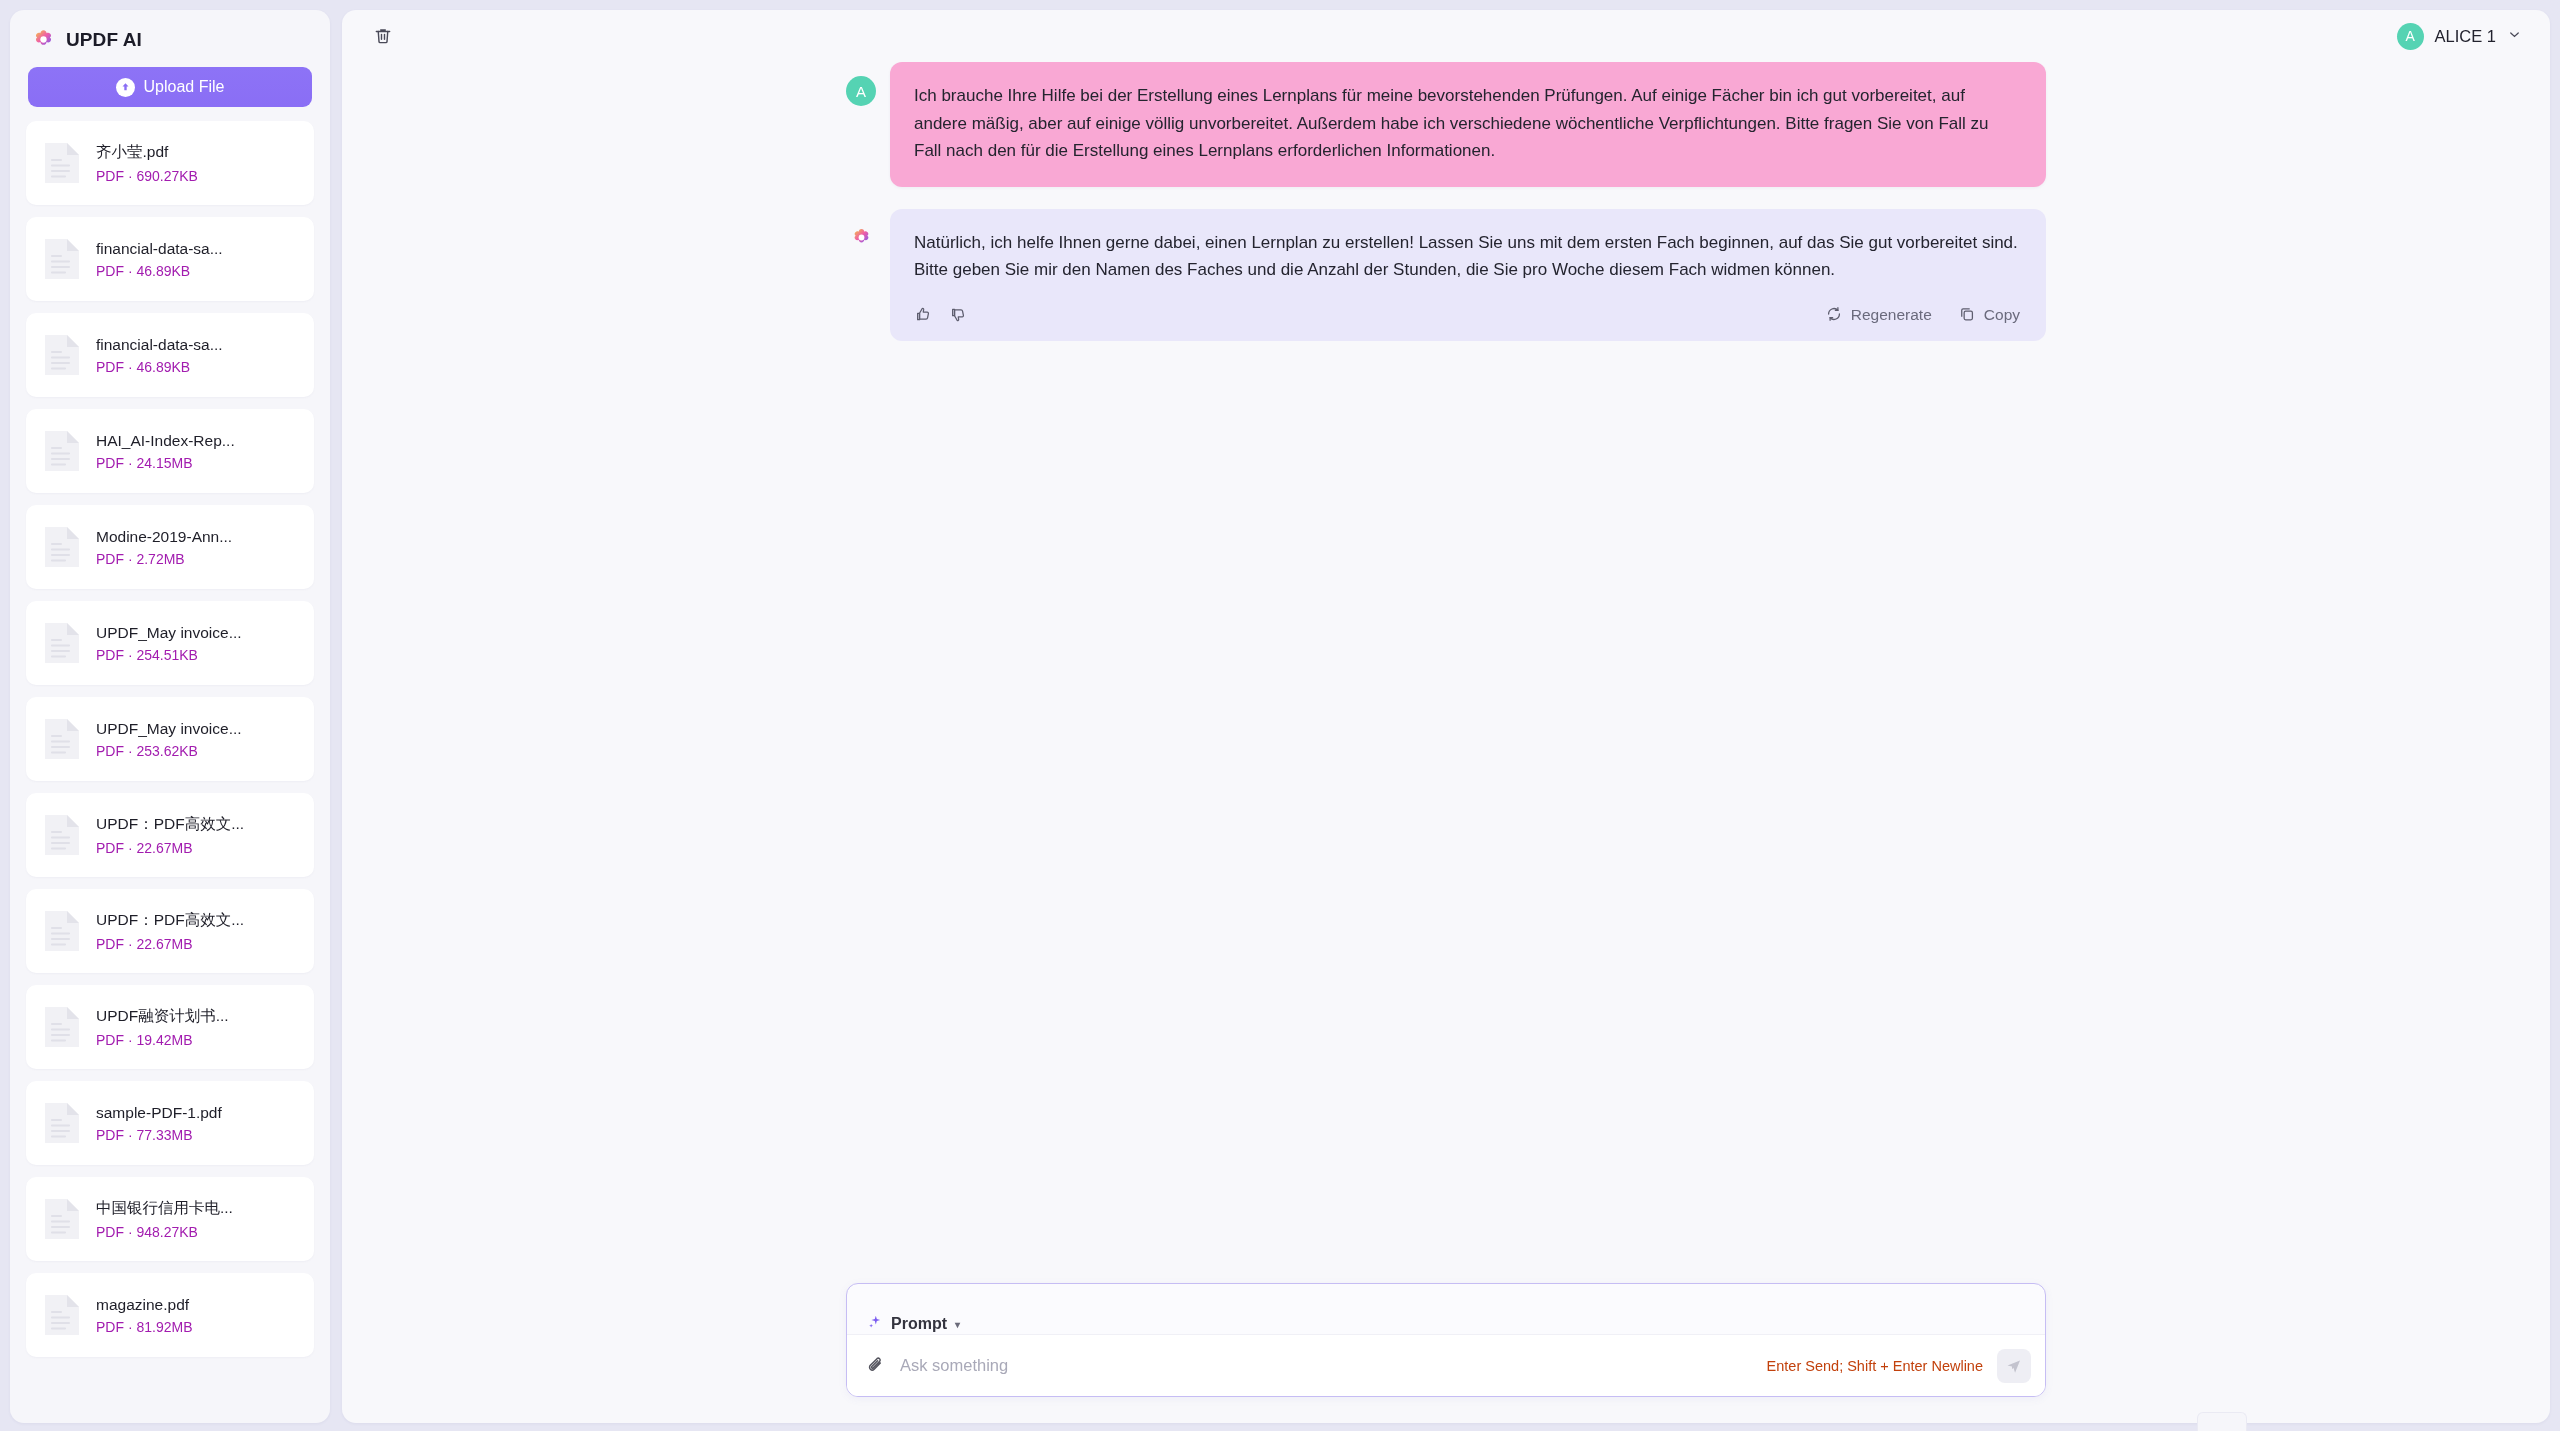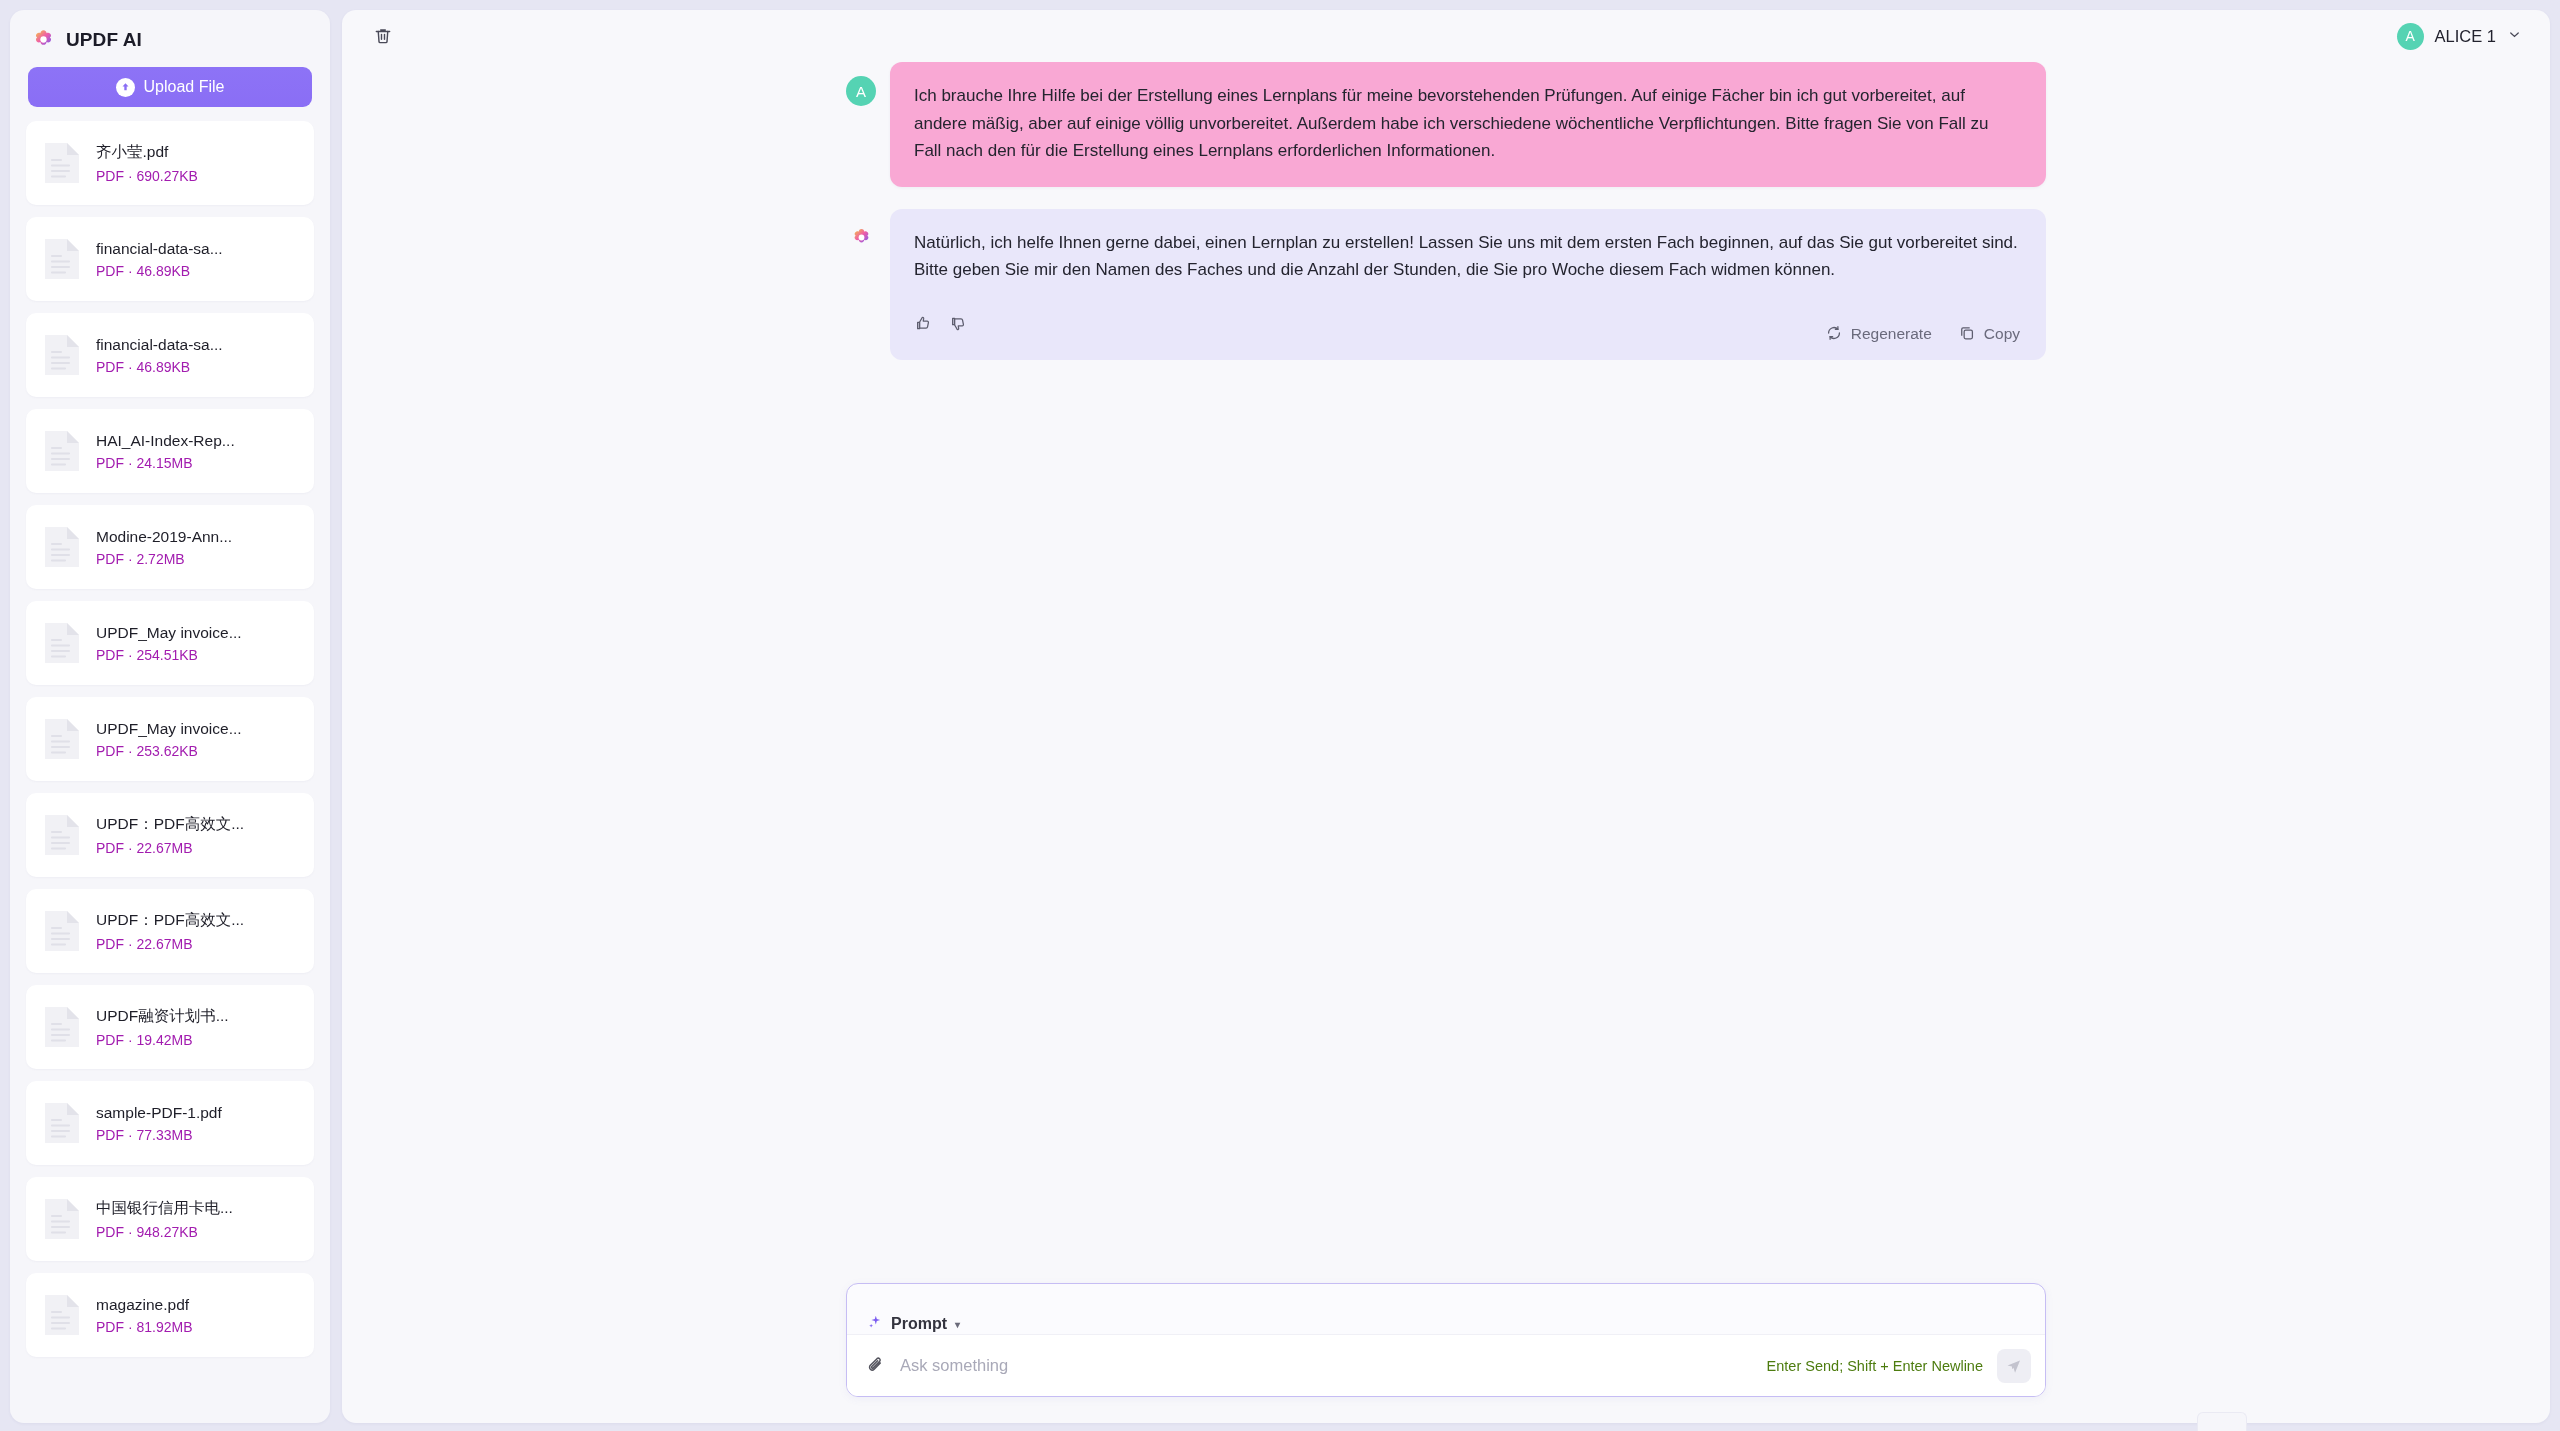--- a/index.html
+++ b/index.html
@@ -161,7 +161,7 @@
     margin-top: 18px;
   }
   .ai-left, .ai-right { display: flex; align-items: center; gap: 16px; }
-  .ai-right { gap: 26px; margin-top: 19px; }
+  .ai-right { gap: 26px; }
   .icon-btn { cursor: pointer; display: flex; align-items: center; gap: 8px;
     color: #6a6a7c; font-size: 15.5px; }
   .icon-btn svg { display: block; }

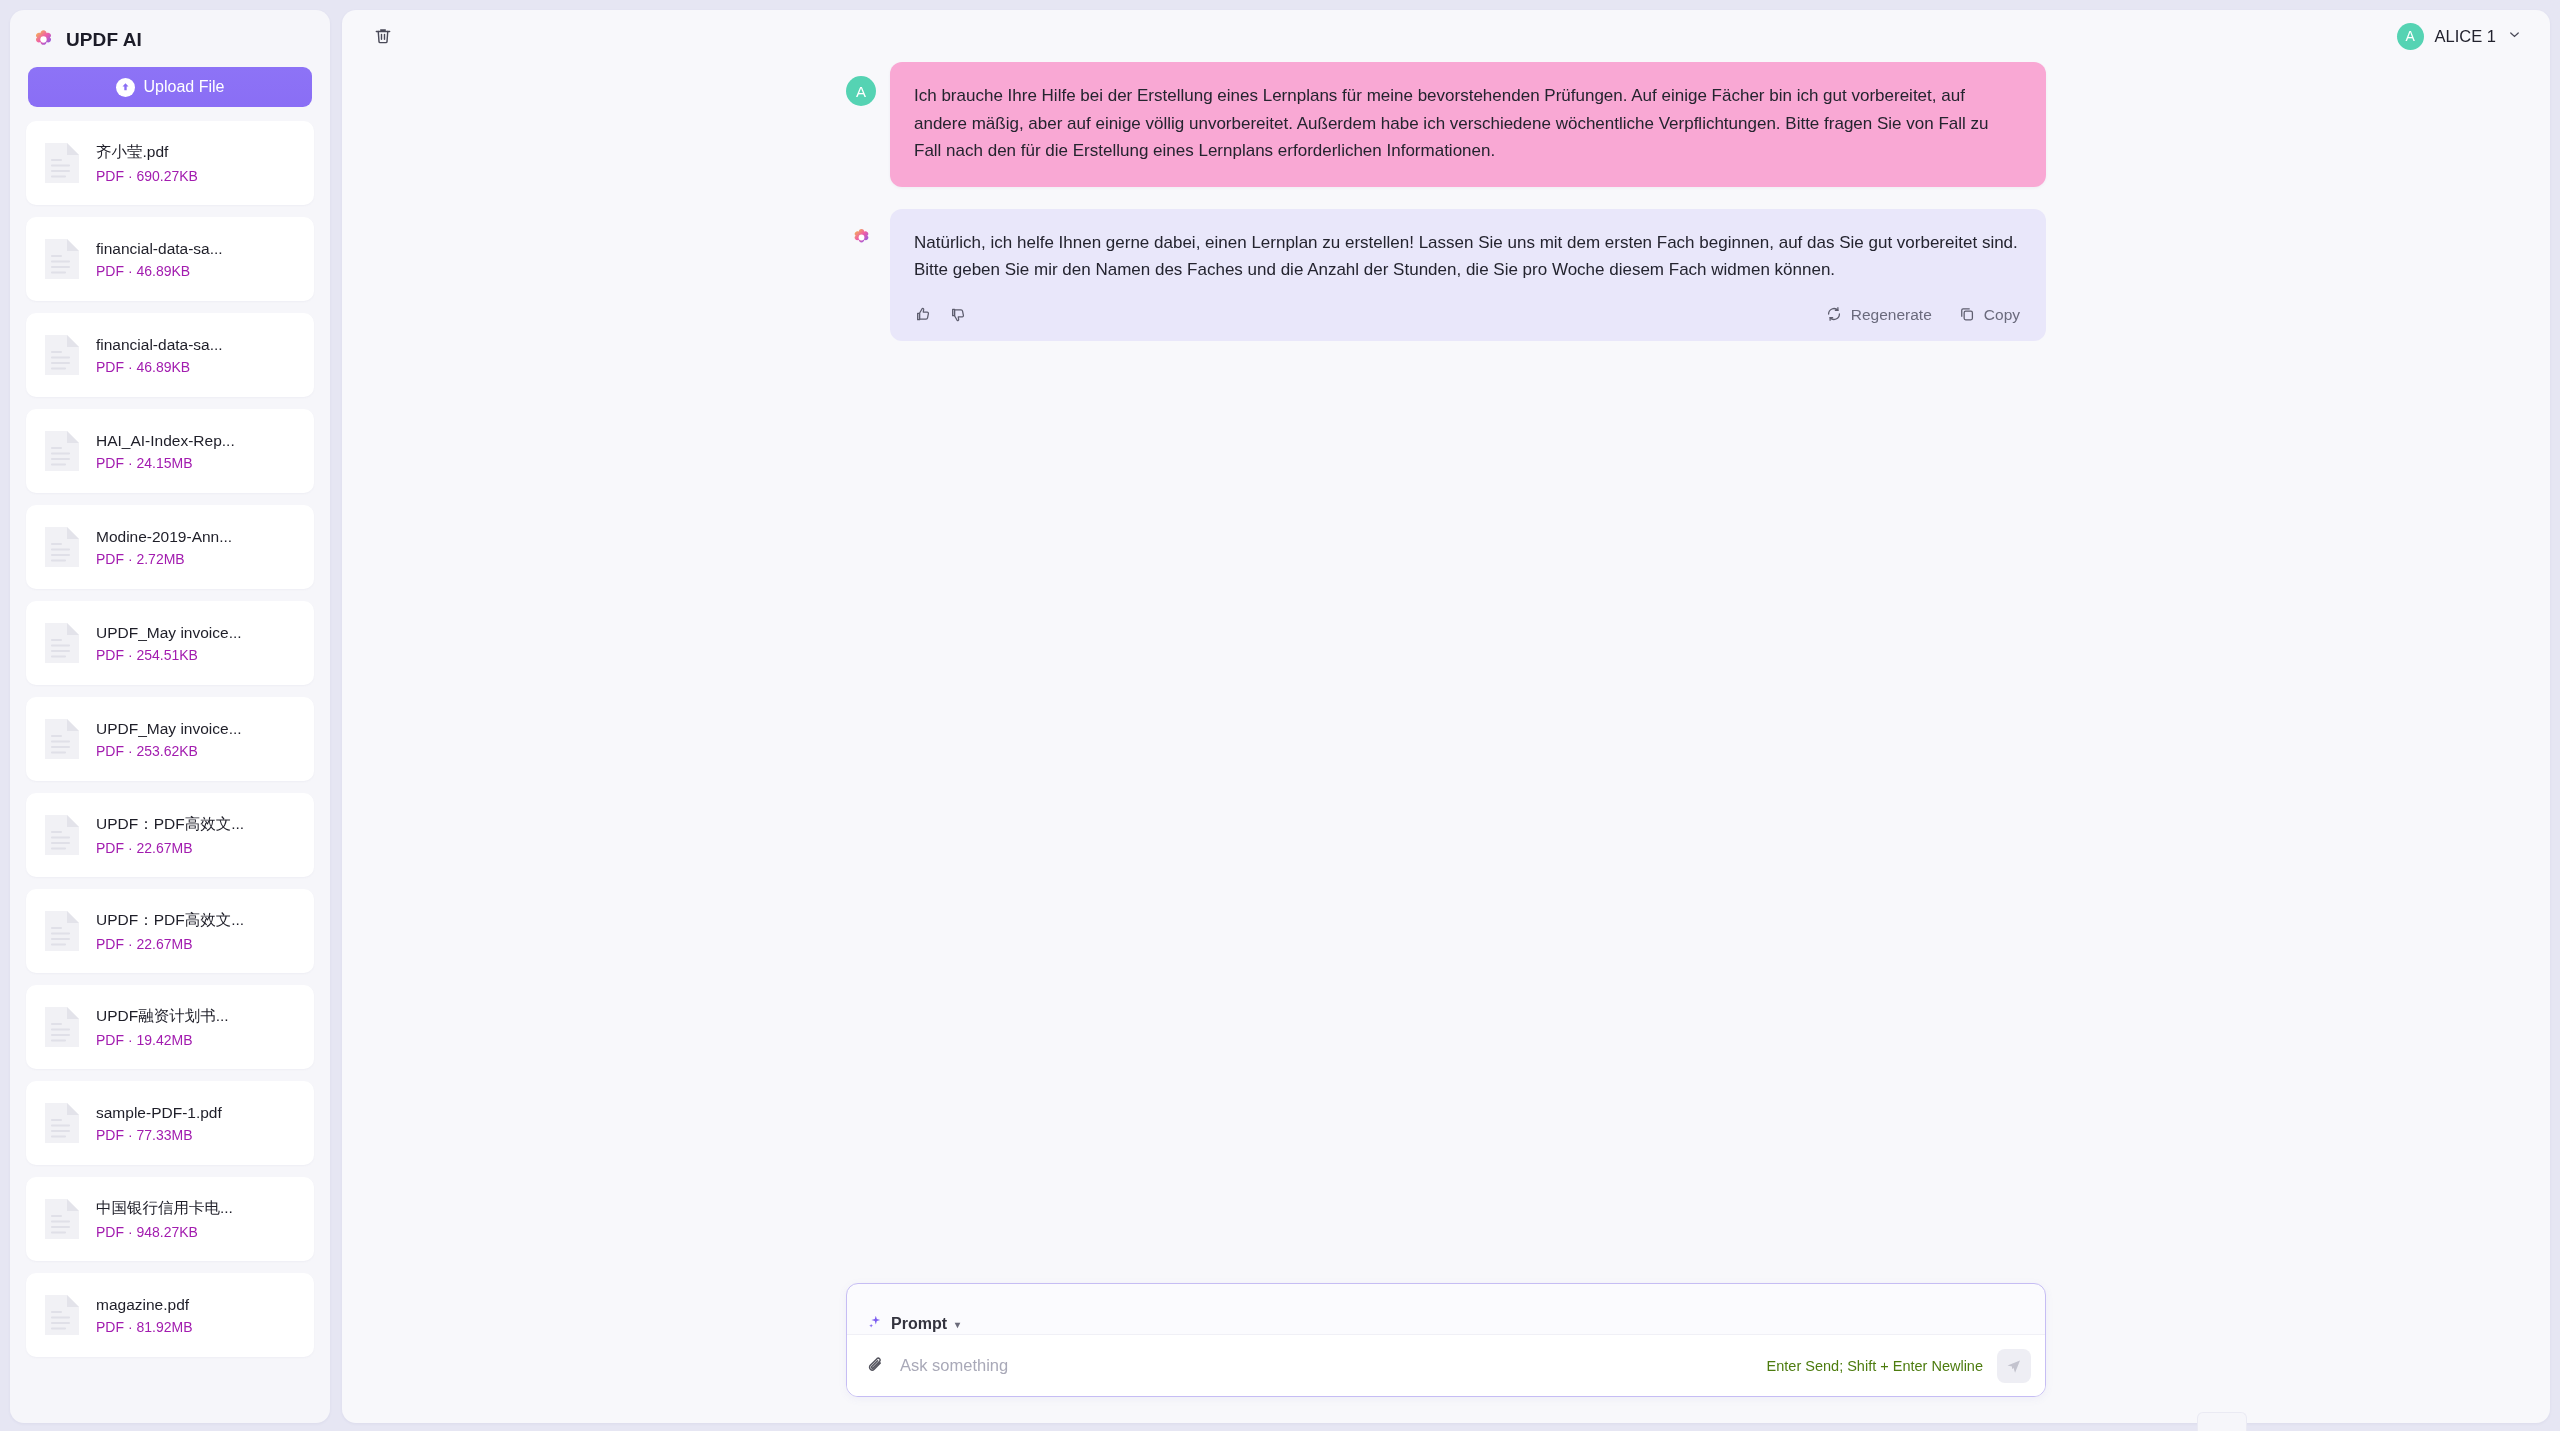--- a/index.html
+++ b/index.html
@@ -203,7 +203,7 @@
     background: transparent;
   }
   .ask-input::placeholder { color: #a9a9b8; }
-  .hint { font-size: 14.5px; color: #4d7c0f; white-space: nowrap; }
+  .hint { font-size: 14.5px; color: #c2410c; white-space: nowrap; }
   .send-btn {
     width: 34px; height: 34px; border-radius: 8px;
     background: #eeeef4;

